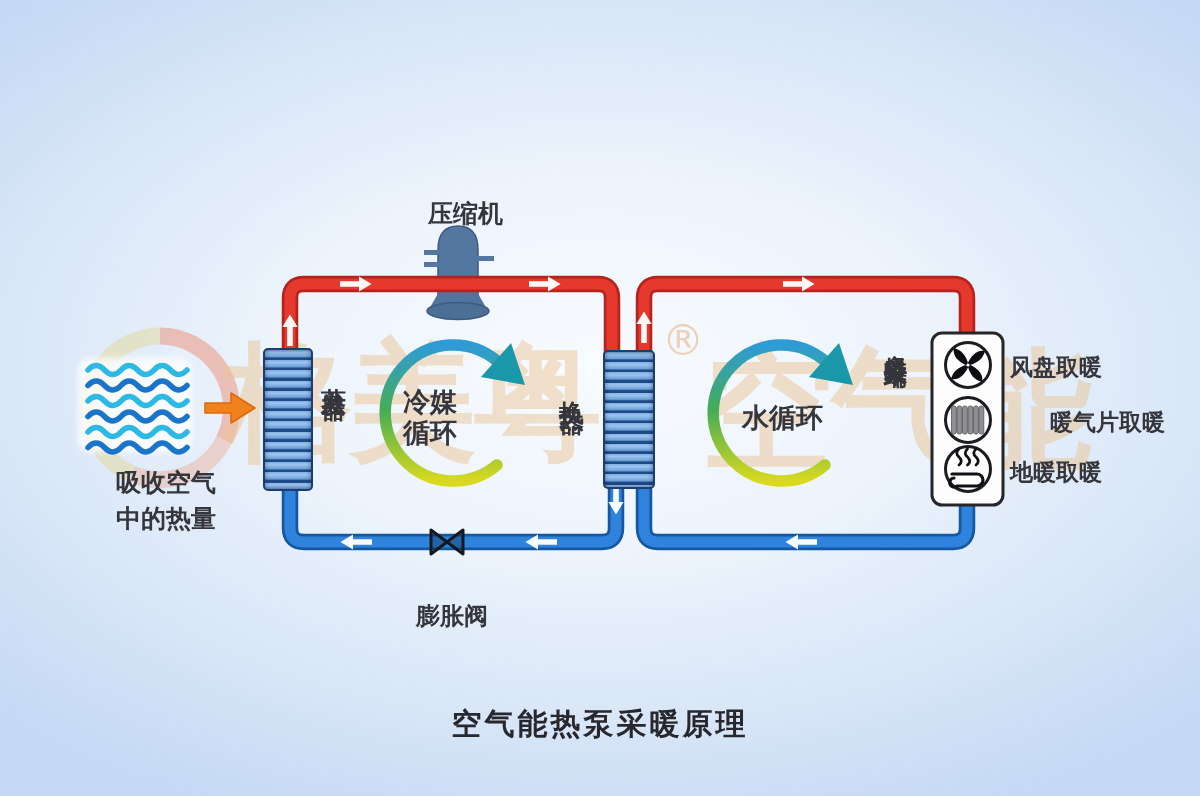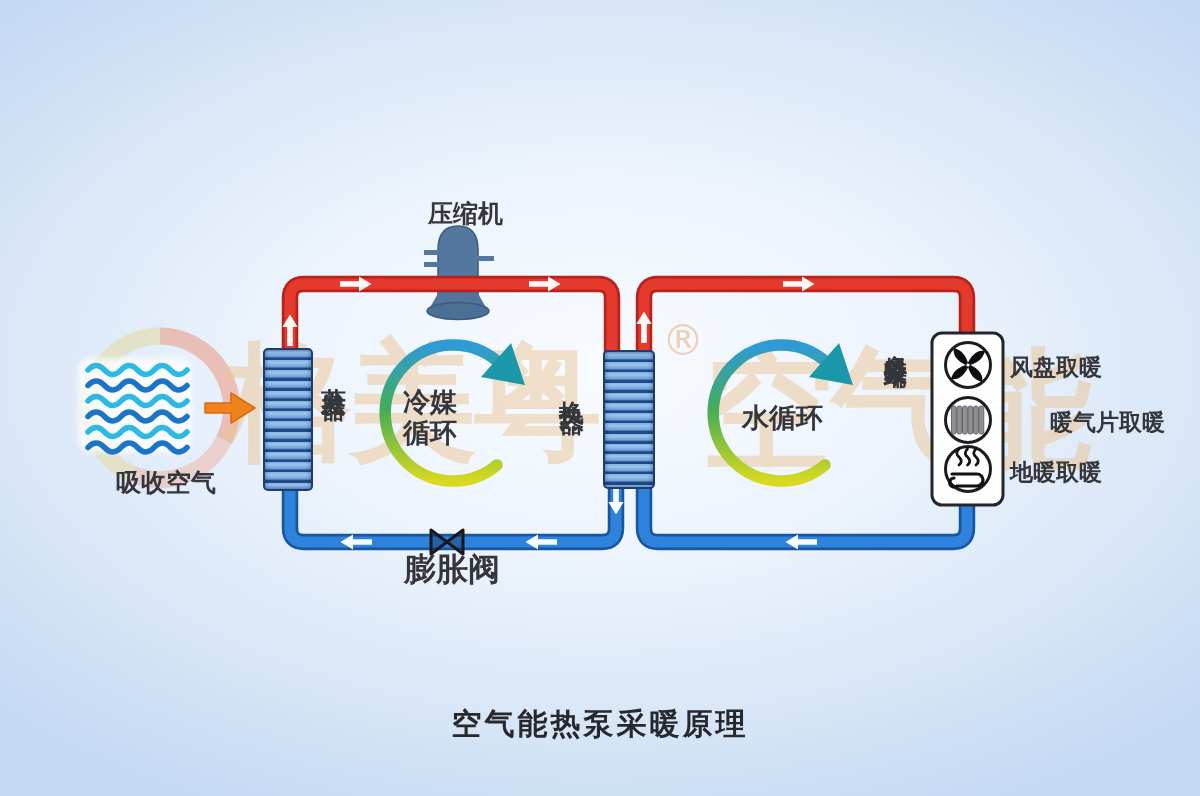--- a/index.html
+++ b/index.html
@@ -186,6 +186,7 @@
 
   <div class="abs lbl lbl-air">
     <div>吸收空气</div>
+    <div>中的热量</div>
   </div>
 
   <div class="abs lbl lbl-terminal-row row-0">风盘取暖</div>

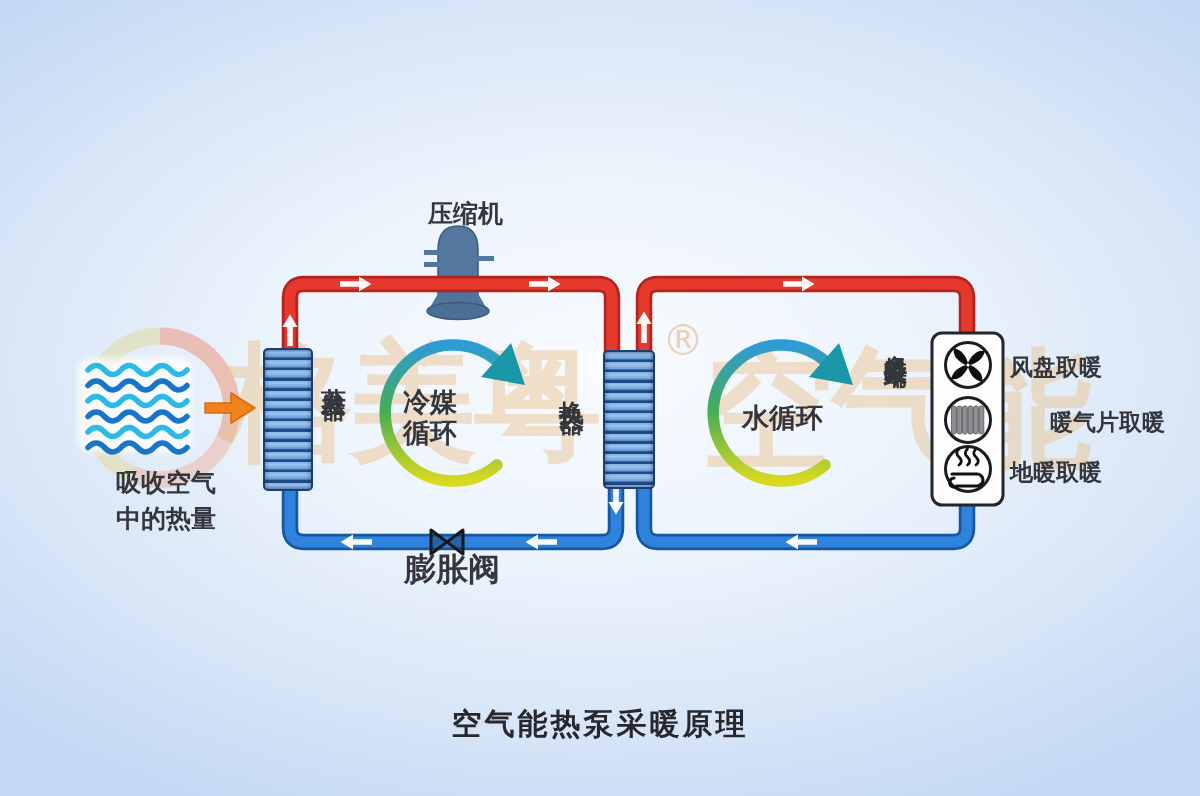--- a/index.html
+++ b/index.html
@@ -36,7 +36,7 @@
   .lbl-terminals{left:881px;top:336px;font-size:23px;letter-spacing:2px;}
   .lbl-refrigerant{left:403px;top:386px;width:104px;font-size:27px;line-height:1.15;}
   .lbl-water{left:720px;top:400px;width:125px;text-align:center;font-size:27px;}
-  .lbl-valve{left:404px;top:548px;width:96px;text-align:center;font-size:32px;}
+  .lbl-valve{left:404px;top:600px;width:96px;text-align:center;font-size:24px;}
   .lbl-air{left:68px;top:465px;width:148px;text-align:right;font-size:25px;line-height:1.42;}
   .lbl-terminal-row{left:1010px;font-size:23px;white-space:nowrap;}
   .row-0{top:352px;}.row-1{top:407px;padding-left:40px;}.row-2{top:457px;}

